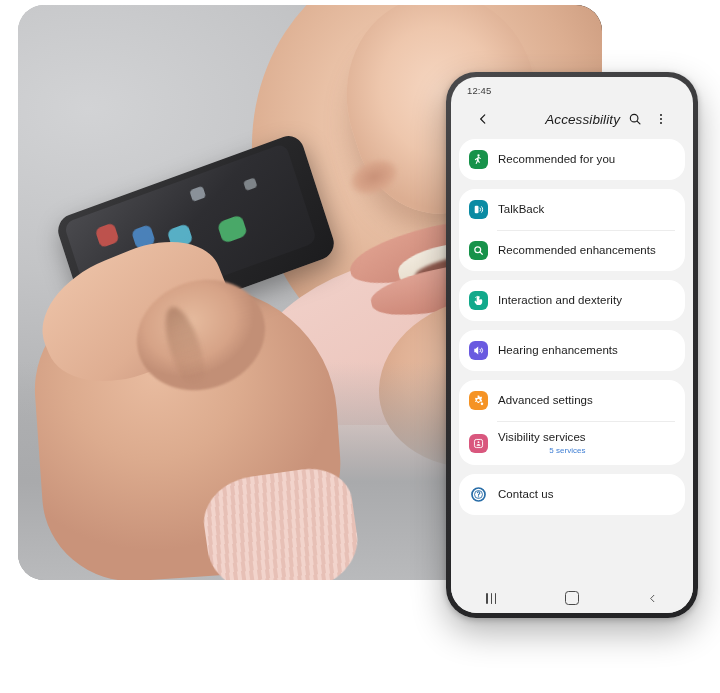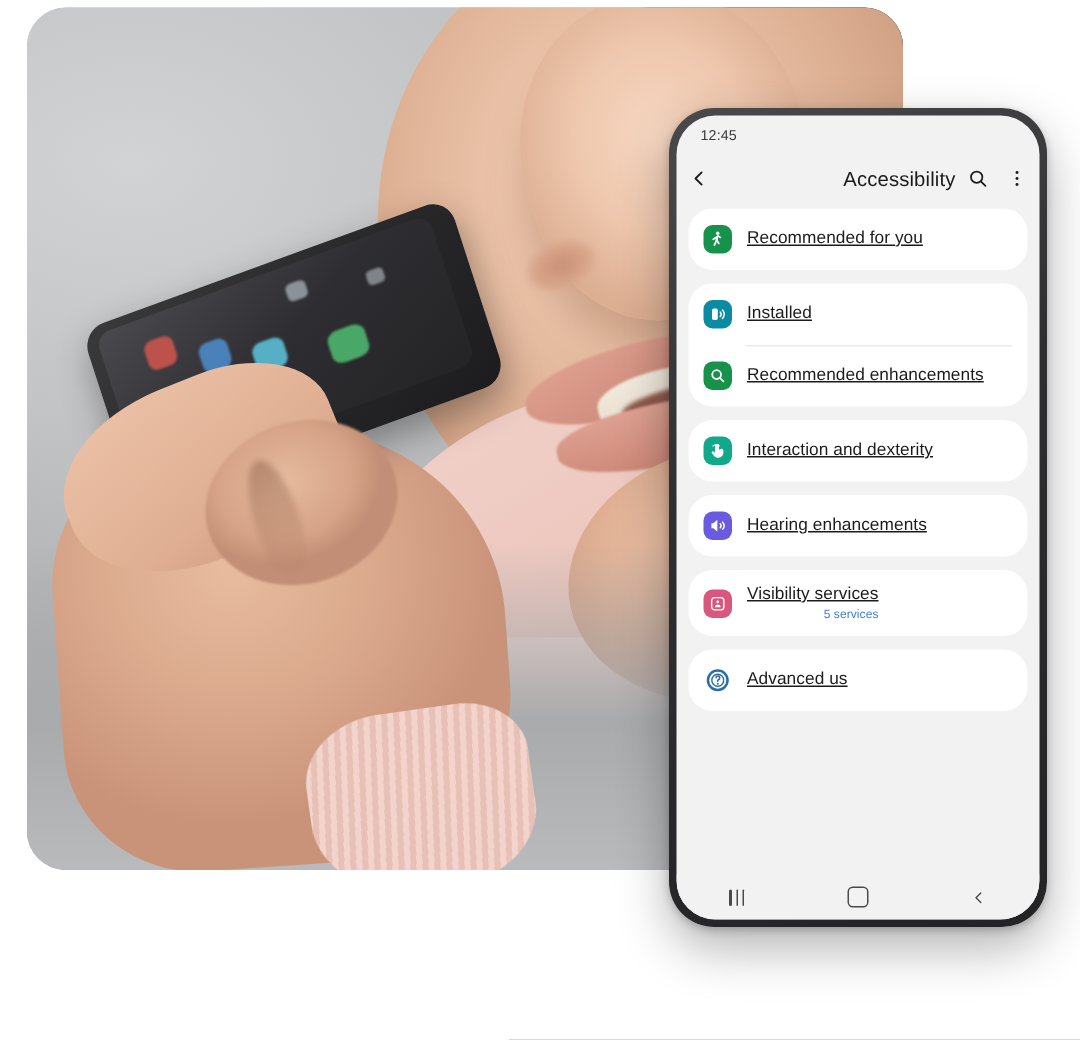--- a/index.html
+++ b/index.html
@@ -196,9 +196,10 @@
   .appbar{
     height:40px;
     display:flex;align-items:center;
-    padding:0 4px;
+    padding:0 21px;
     box-sizing:border-box;
     flex:0 0 auto;
+    font-style:italic;
   }
   .ab-back{width:22px;height:22px;display:flex;align-items:center;justify-content:center;cursor:pointer;}
   .ab-title{

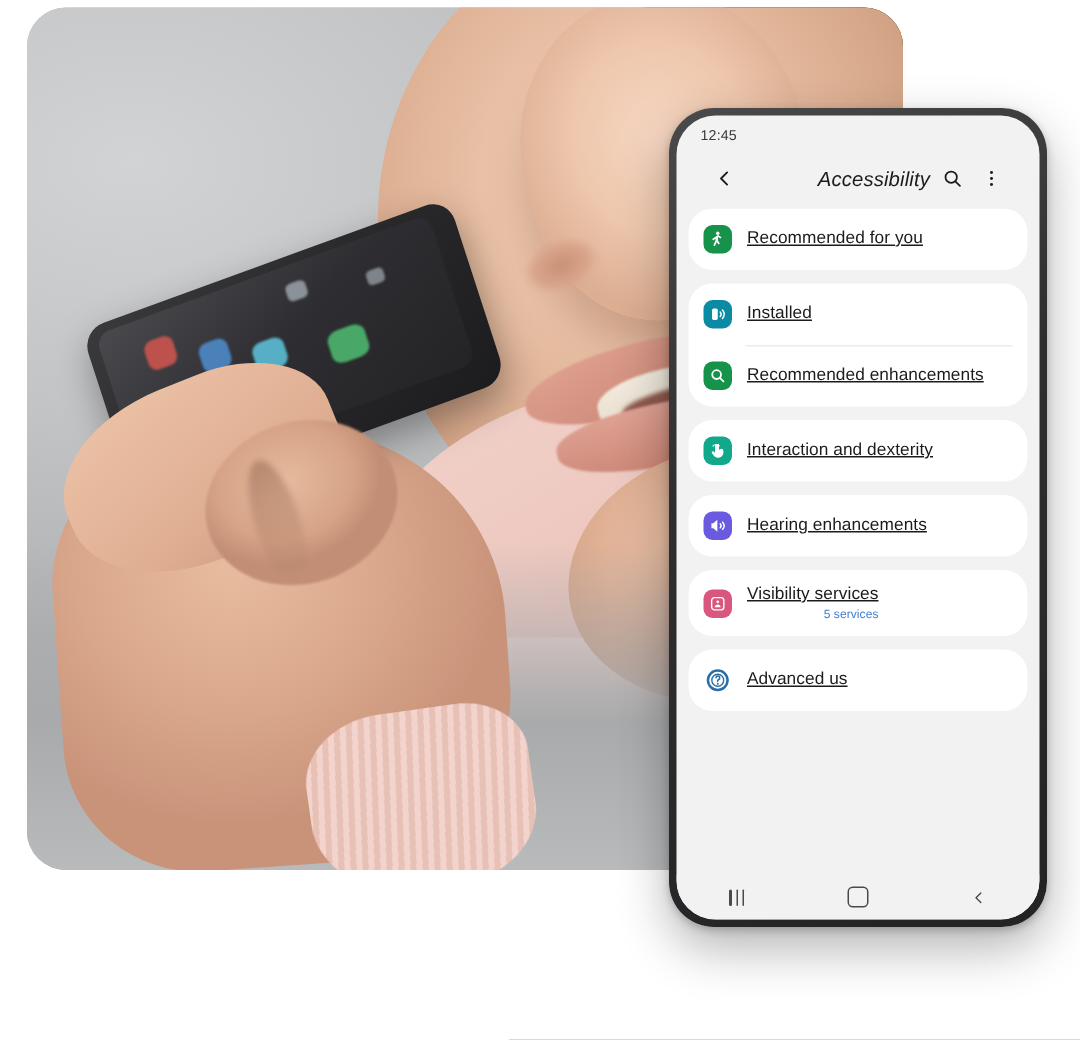--- a/index.html
+++ b/index.html
@@ -247,7 +247,7 @@
   }
   .ic svg{display:block;}
   .row-txt{display:flex;flex-direction:column;justify-content:center;line-height:1.15;}
-  .lbl{font-size:11.5px;color:#1b1b1b;letter-spacing:.05px;text-decoration:underline;}
+  .lbl{font-size:11.5px;color:#1b1b1b;letter-spacing:.05px;}
   .sub{font-size:8px;color:#3f7fd4;margin-top:2px;letter-spacing:.05px;}
 
   

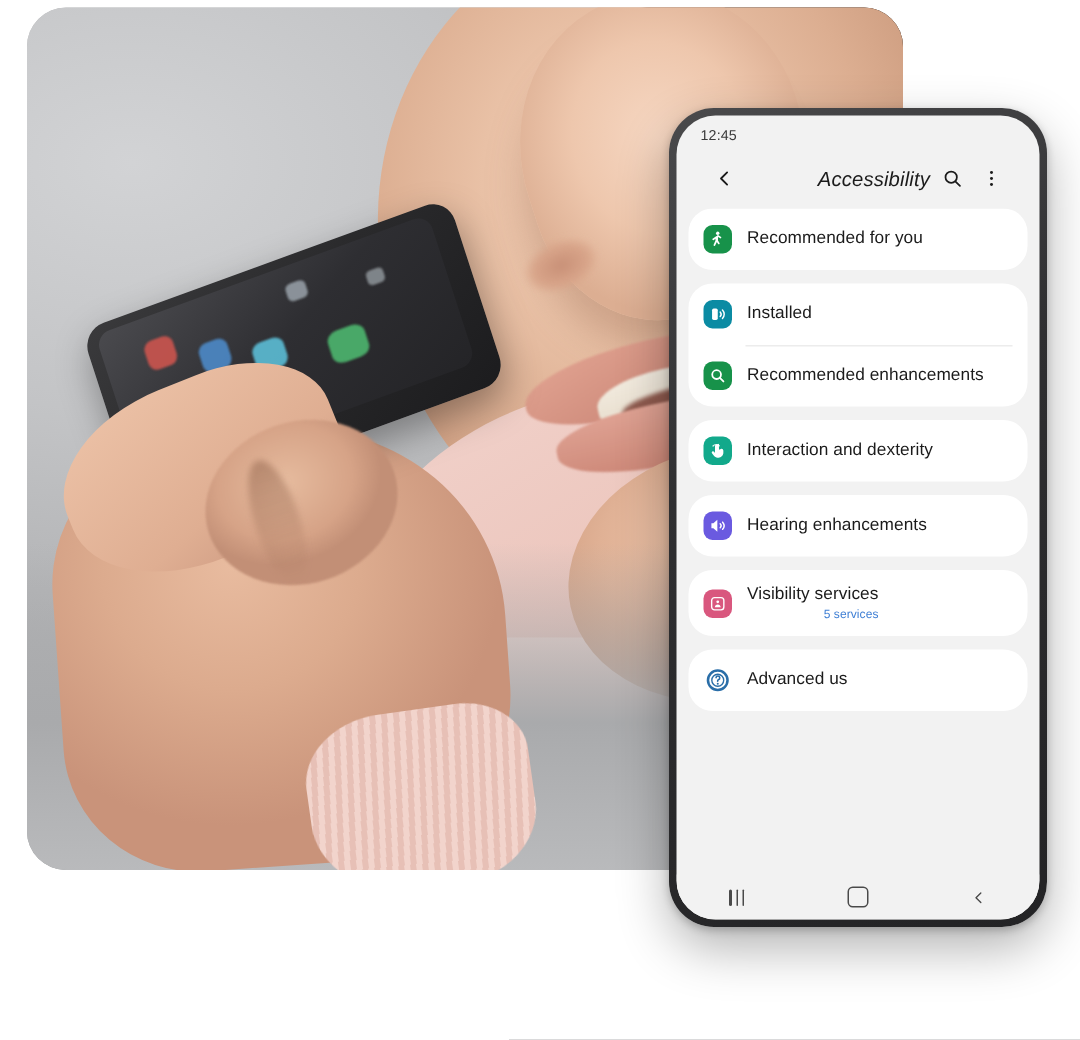--- a/index.html
+++ b/index.html
@@ -355,7 +355,7 @@
               </svg>
           </span>
           <span class="row-txt">
-            <span class="lbl">Installed</span>
+            <span class="lbl">TalkBack</span>
           </span>
         </div>
         <div class="row">

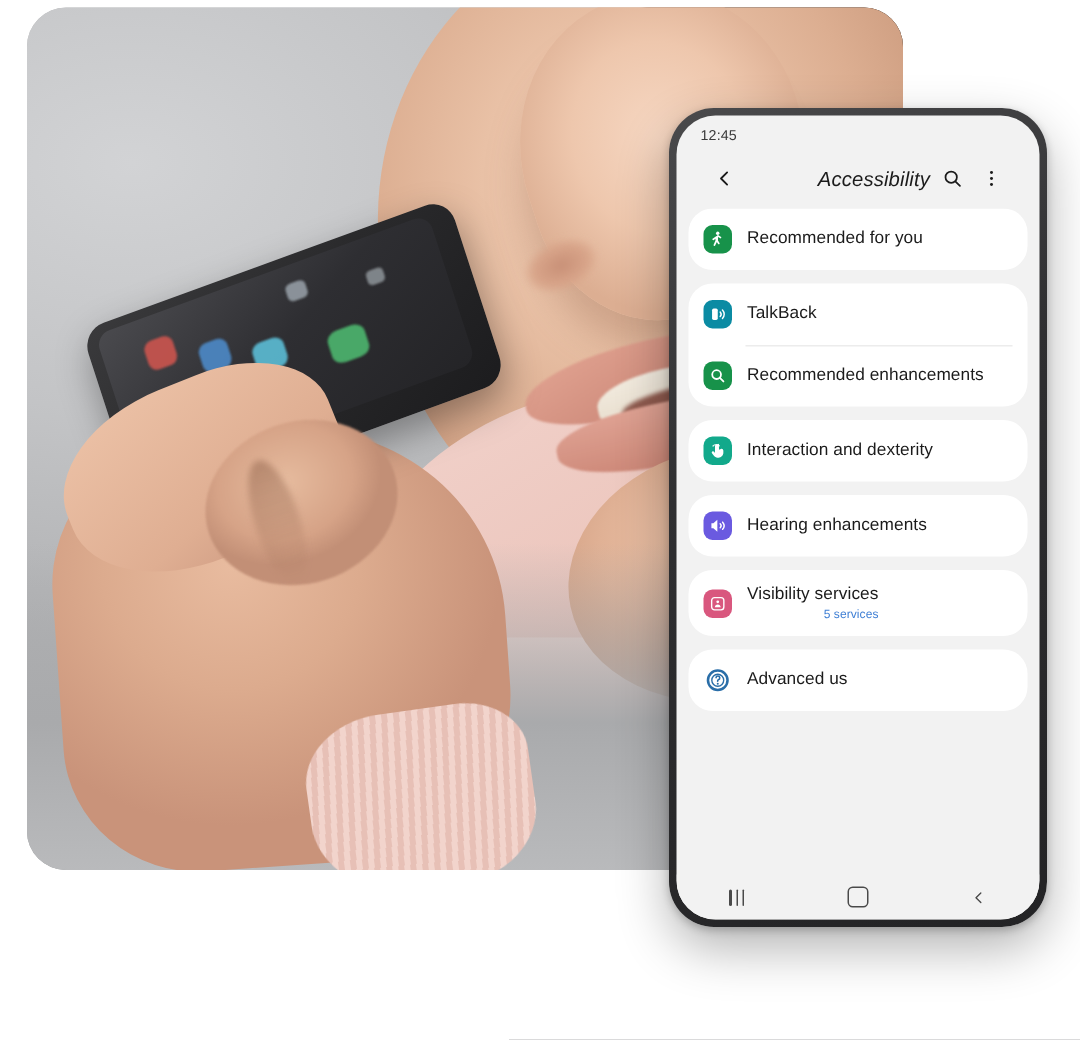--- a/index.html
+++ b/index.html
@@ -401,6 +401,18 @@
       </div>
 
       <div class="card">
+        <div class="row">
+          <span class="ic" style="background:#f59324">
+            <svg width="13" height="13" viewBox="0 0 24 24" fill="#fff">
+                <path d="M10.3 2.6h3l.4 2.1c.6.2 1.1.5 1.6.9l2-.8 1.5 2.6-1.6 1.4c.1.3.1.6.1.9s0 .6-.1.9l1.6 1.4-1.5 2.6-2-.8c-.5.4-1 .7-1.6.9l-.4 2.1h-3l-.4-2.1c-.6-.2-1.1-.5-1.6-.9l-2 .8L5.3 14l1.6-1.4c-.1-.3-.1-.6-.1-.9s0-.6.1-.9L5.3 9.4l1.5-2.6 2 .8c.5-.4 1-.7 1.6-.9z"></path>
+                <circle cx="11.8" cy="11.7" r="2.5" fill="#f59324"></circle>
+                <circle cx="18.4" cy="18.2" r="2.4"></circle>
+              </svg>
+          </span>
+          <span class="row-txt">
+            <span class="lbl">Advanced settings</span>
+          </span>
+        </div>
         <div class="row tall">
           <span class="ic" style="background:#d9577e">
             <svg width="13" height="13" viewBox="0 0 24 24" fill="none">

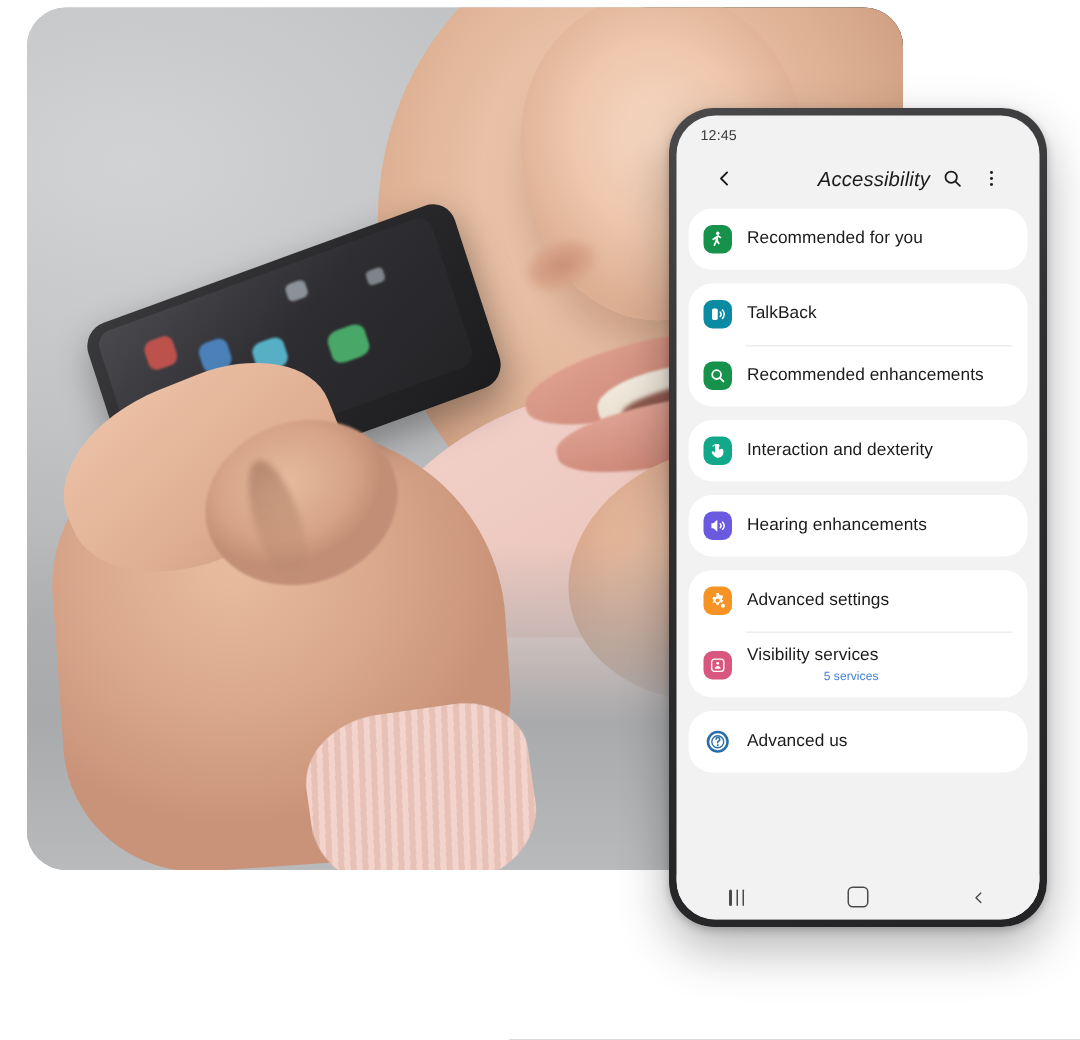--- a/index.html
+++ b/index.html
@@ -439,7 +439,7 @@
               </svg>
           </span>
           <span class="row-txt">
-            <span class="lbl">Advanced us</span>
+            <span class="lbl">Contact us</span>
           </span>
         </div>
       </div>

